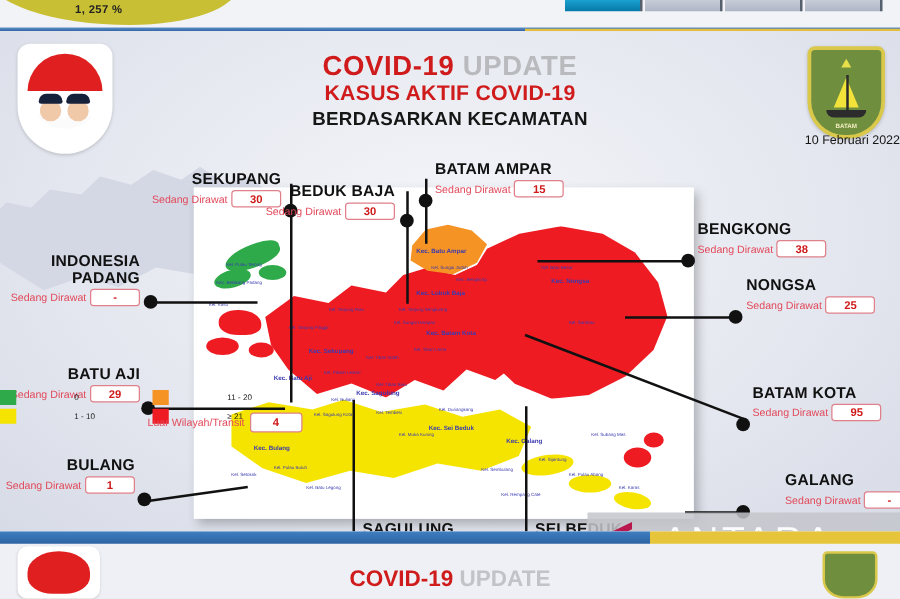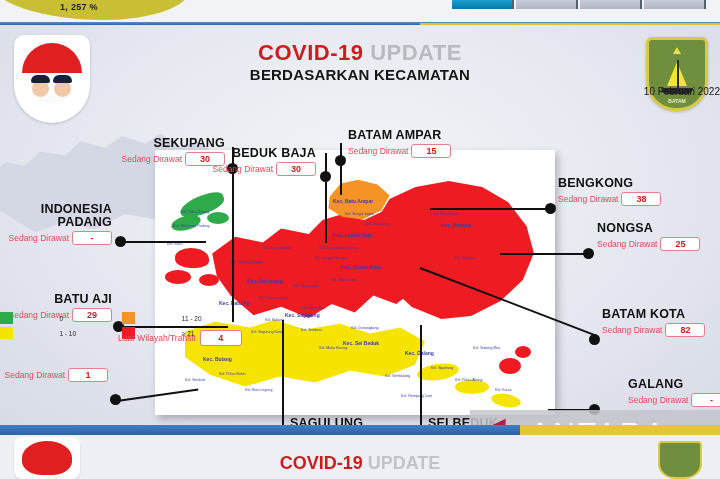--- a/index.html
+++ b/index.html
@@ -225,6 +225,7 @@
         <span class="red">COVID-19</span>
         <span class="grey">UPDATE</span>
       </div>
+      <div class="t-kasus">KASUS AKTIF COVID-19</div>
       <div class="t-berdasar">BERDASARKAN KECAMATAN</div>
       <div class="t-date">10 Februari 2022</div>
     </div>

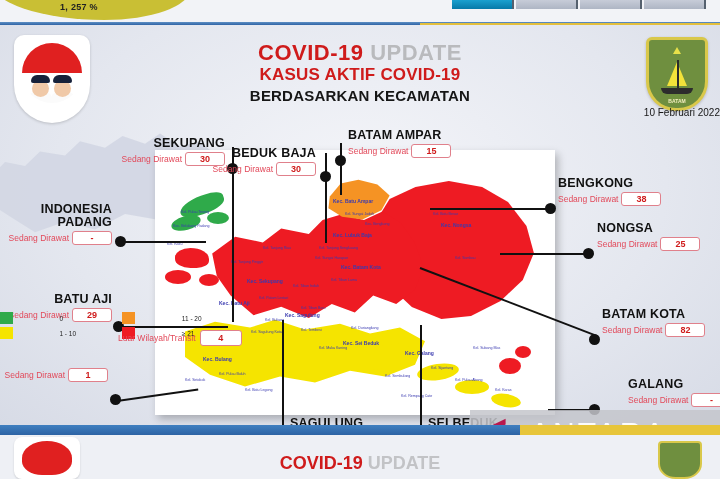--- a/index.html
+++ b/index.html
@@ -386,7 +386,7 @@
       <div class="nm">BATAM KOTA</div>
       <div class="rowm">
         <span class="sd">Sedang Dirawat</span>
-        <span class="box">82</span>
+        <span class="box">95</span>
       </div>
     </div>
 

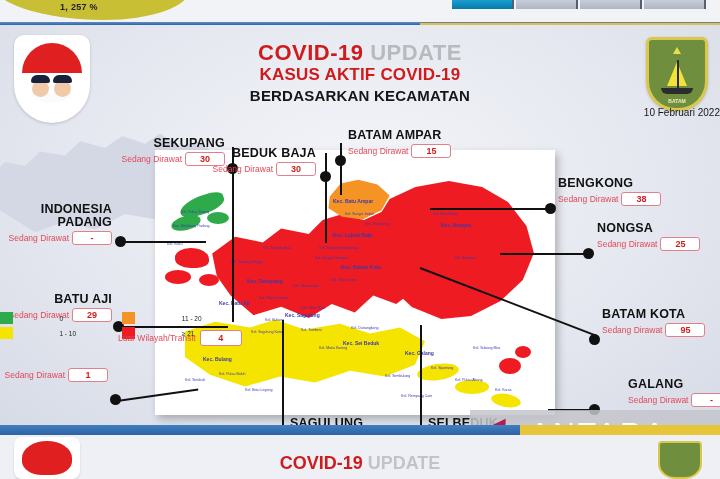--- a/index.html
+++ b/index.html
@@ -336,6 +336,7 @@
     </div>
 
     <div class="cal lft" style="left:0px;top:341px;width:108px;">
+      <div class="nm">BULANG</div>
       <div class="rowm">
         <span class="sd">Sedang Dirawat</span>
         <span class="box">1</span>

